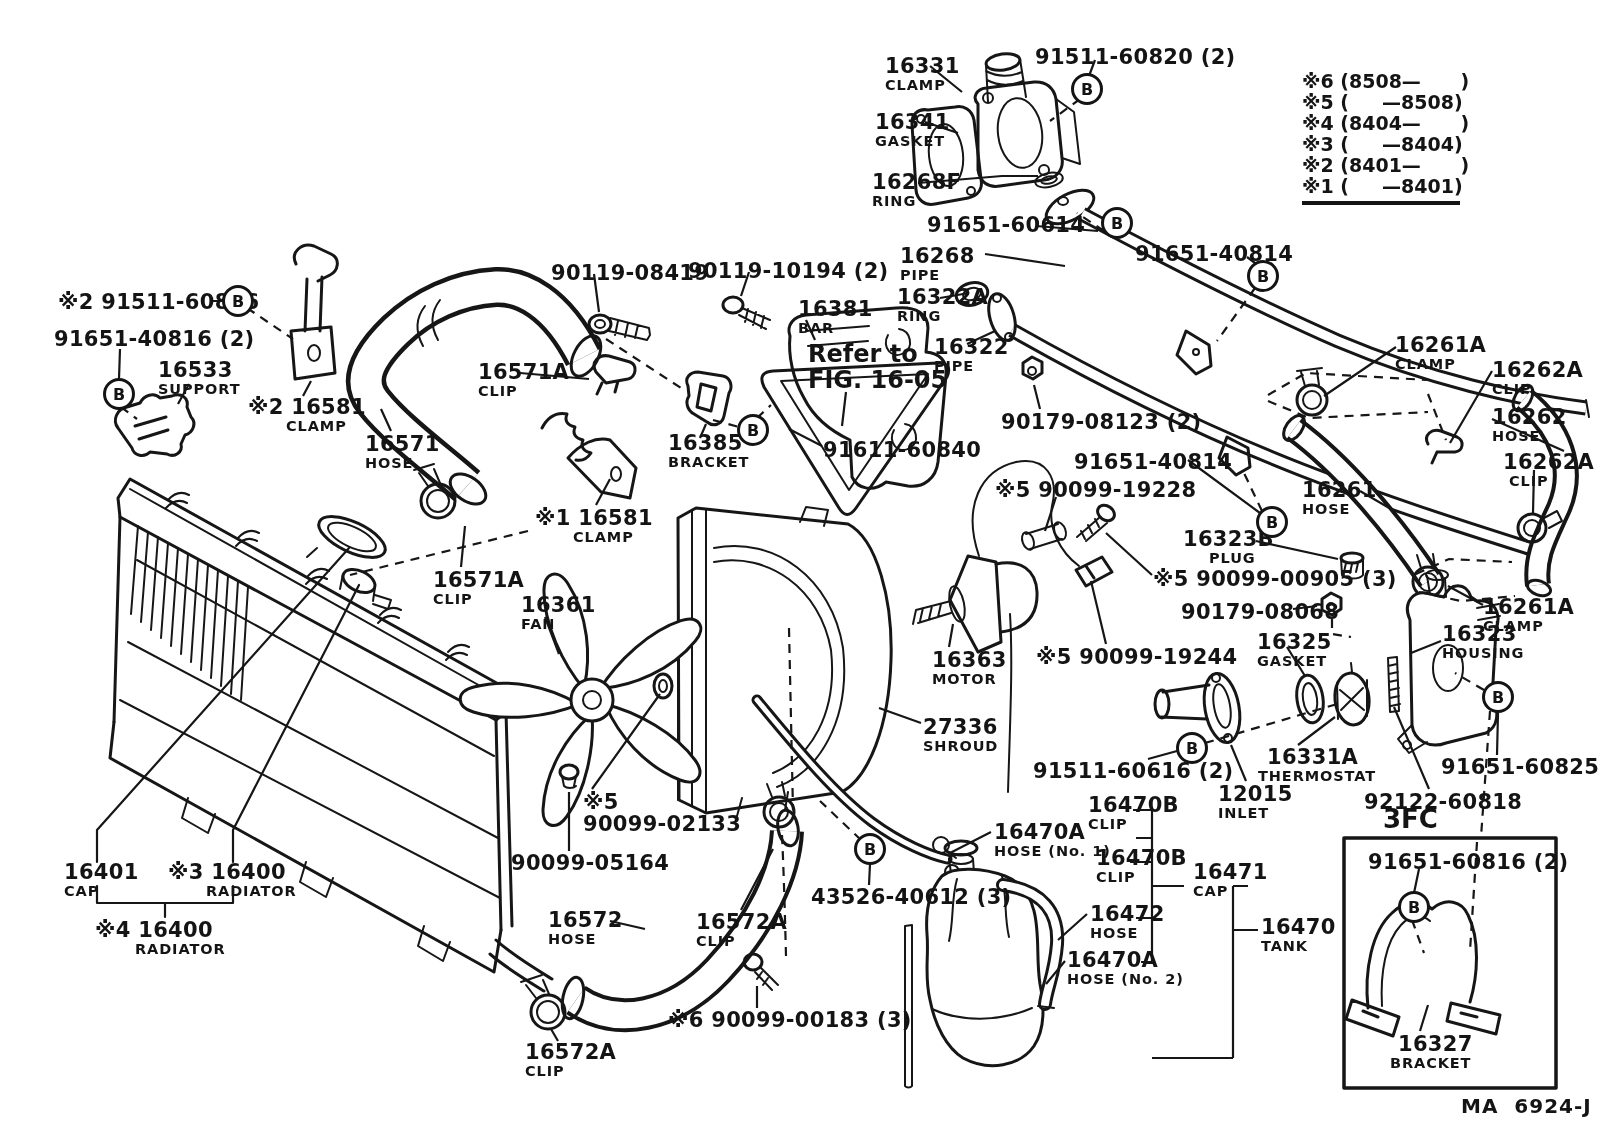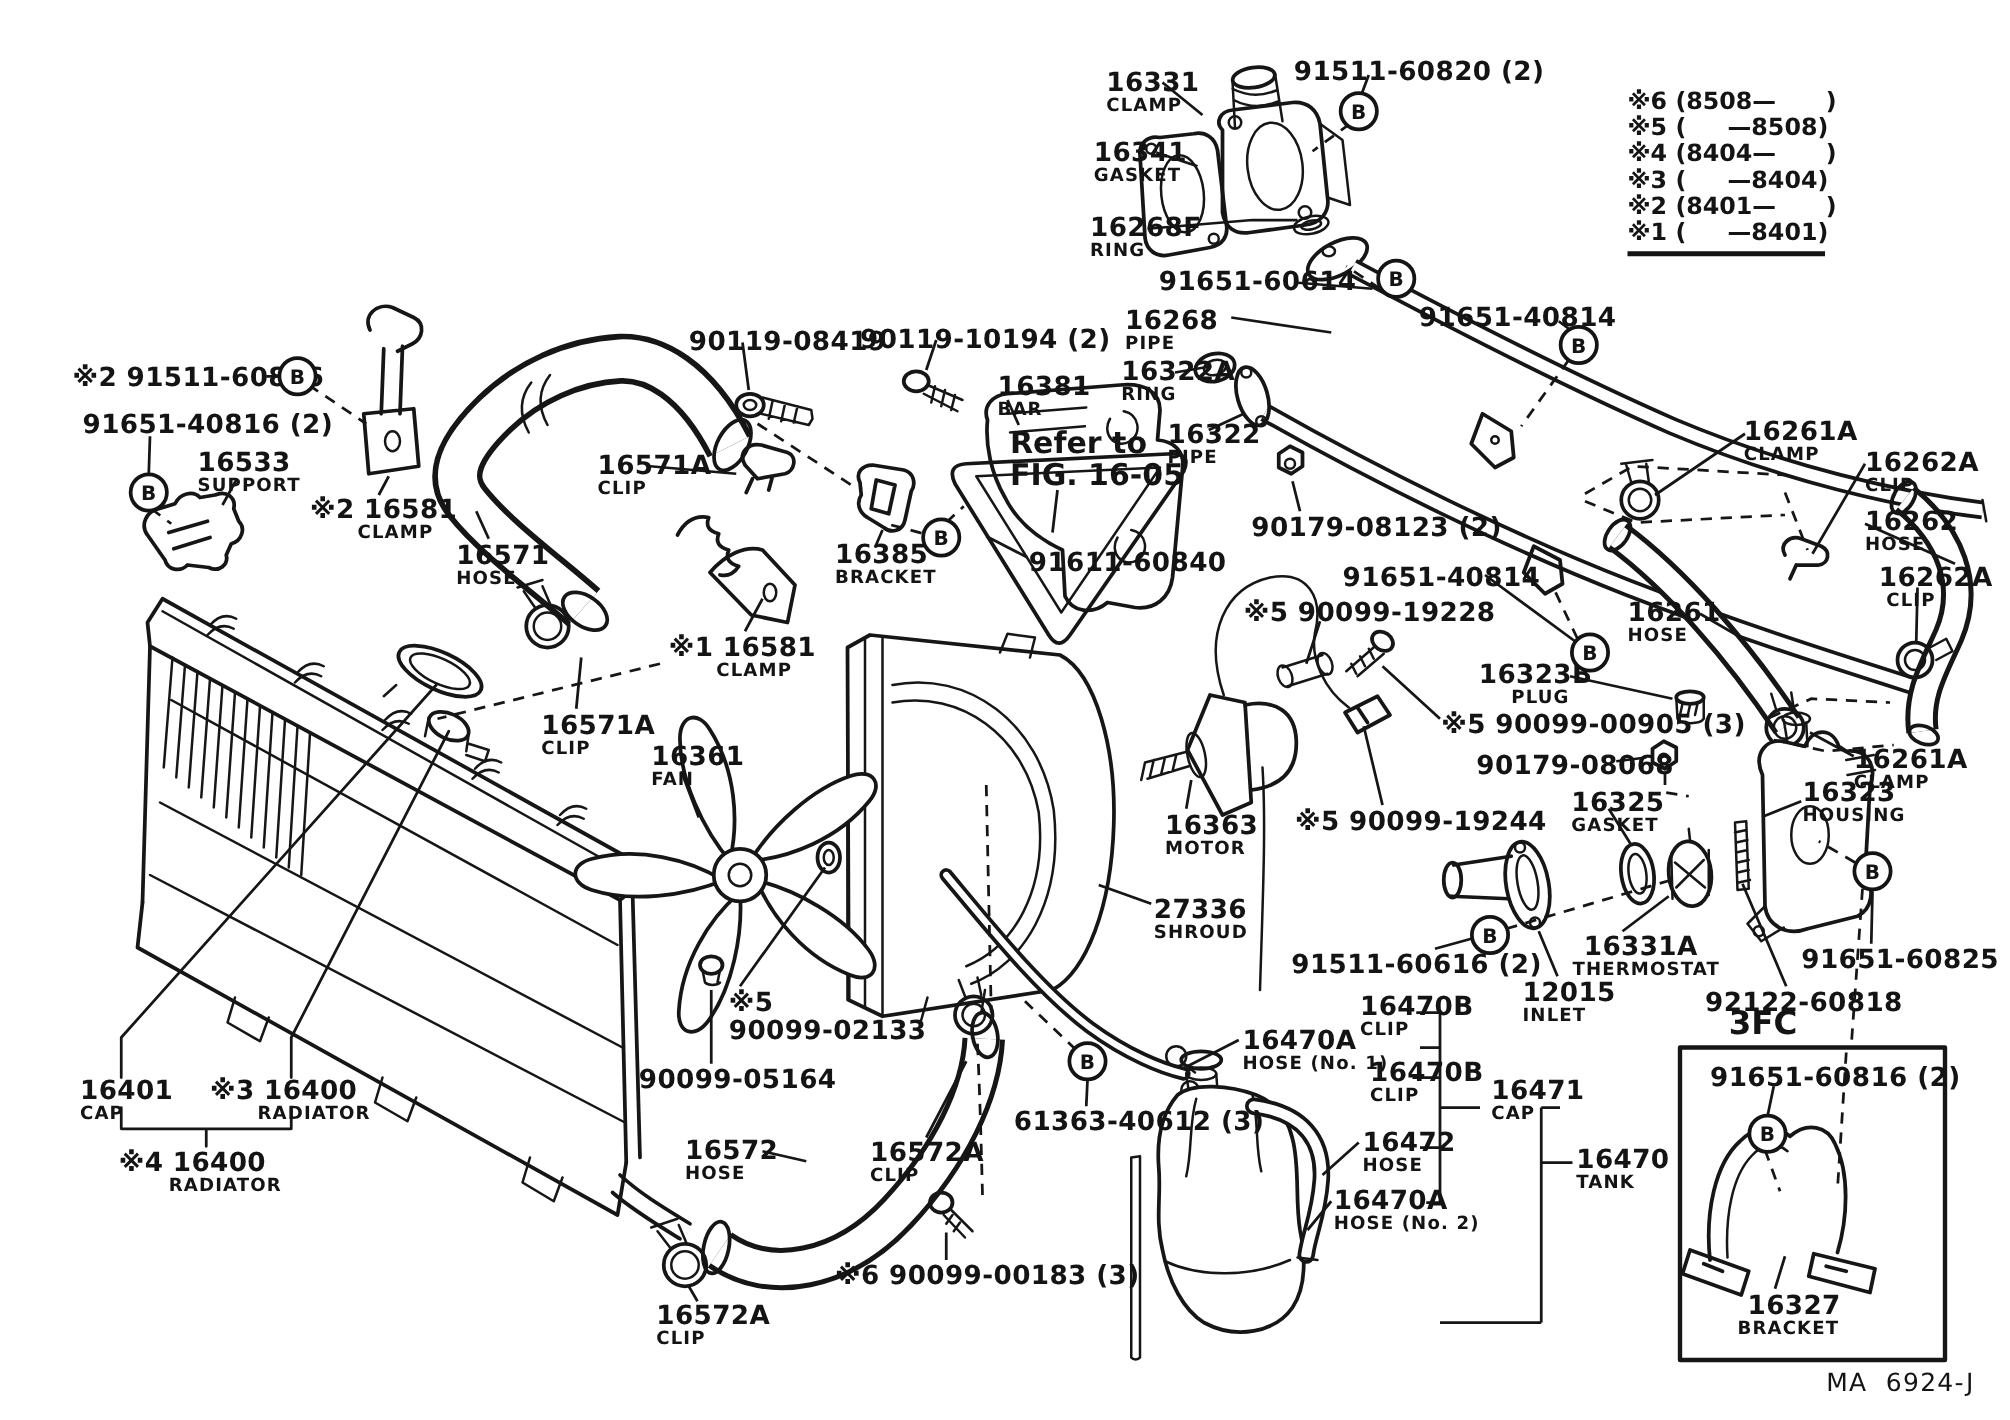--- a/index.html
+++ b/index.html
@@ -328,7 +328,7 @@
 <div class="lbl" style="left:58px;top:291px">
       <div class="num">※2 91511-60816</div>
     </div>
-<div class="lbl" style="left:66px;top:328px">
+<div class="lbl" style="left:54px;top:328px">
       <div class="num">91651-40816 (2)</div>
     </div>
 <div class="lbl" style="left:158px;top:359px">

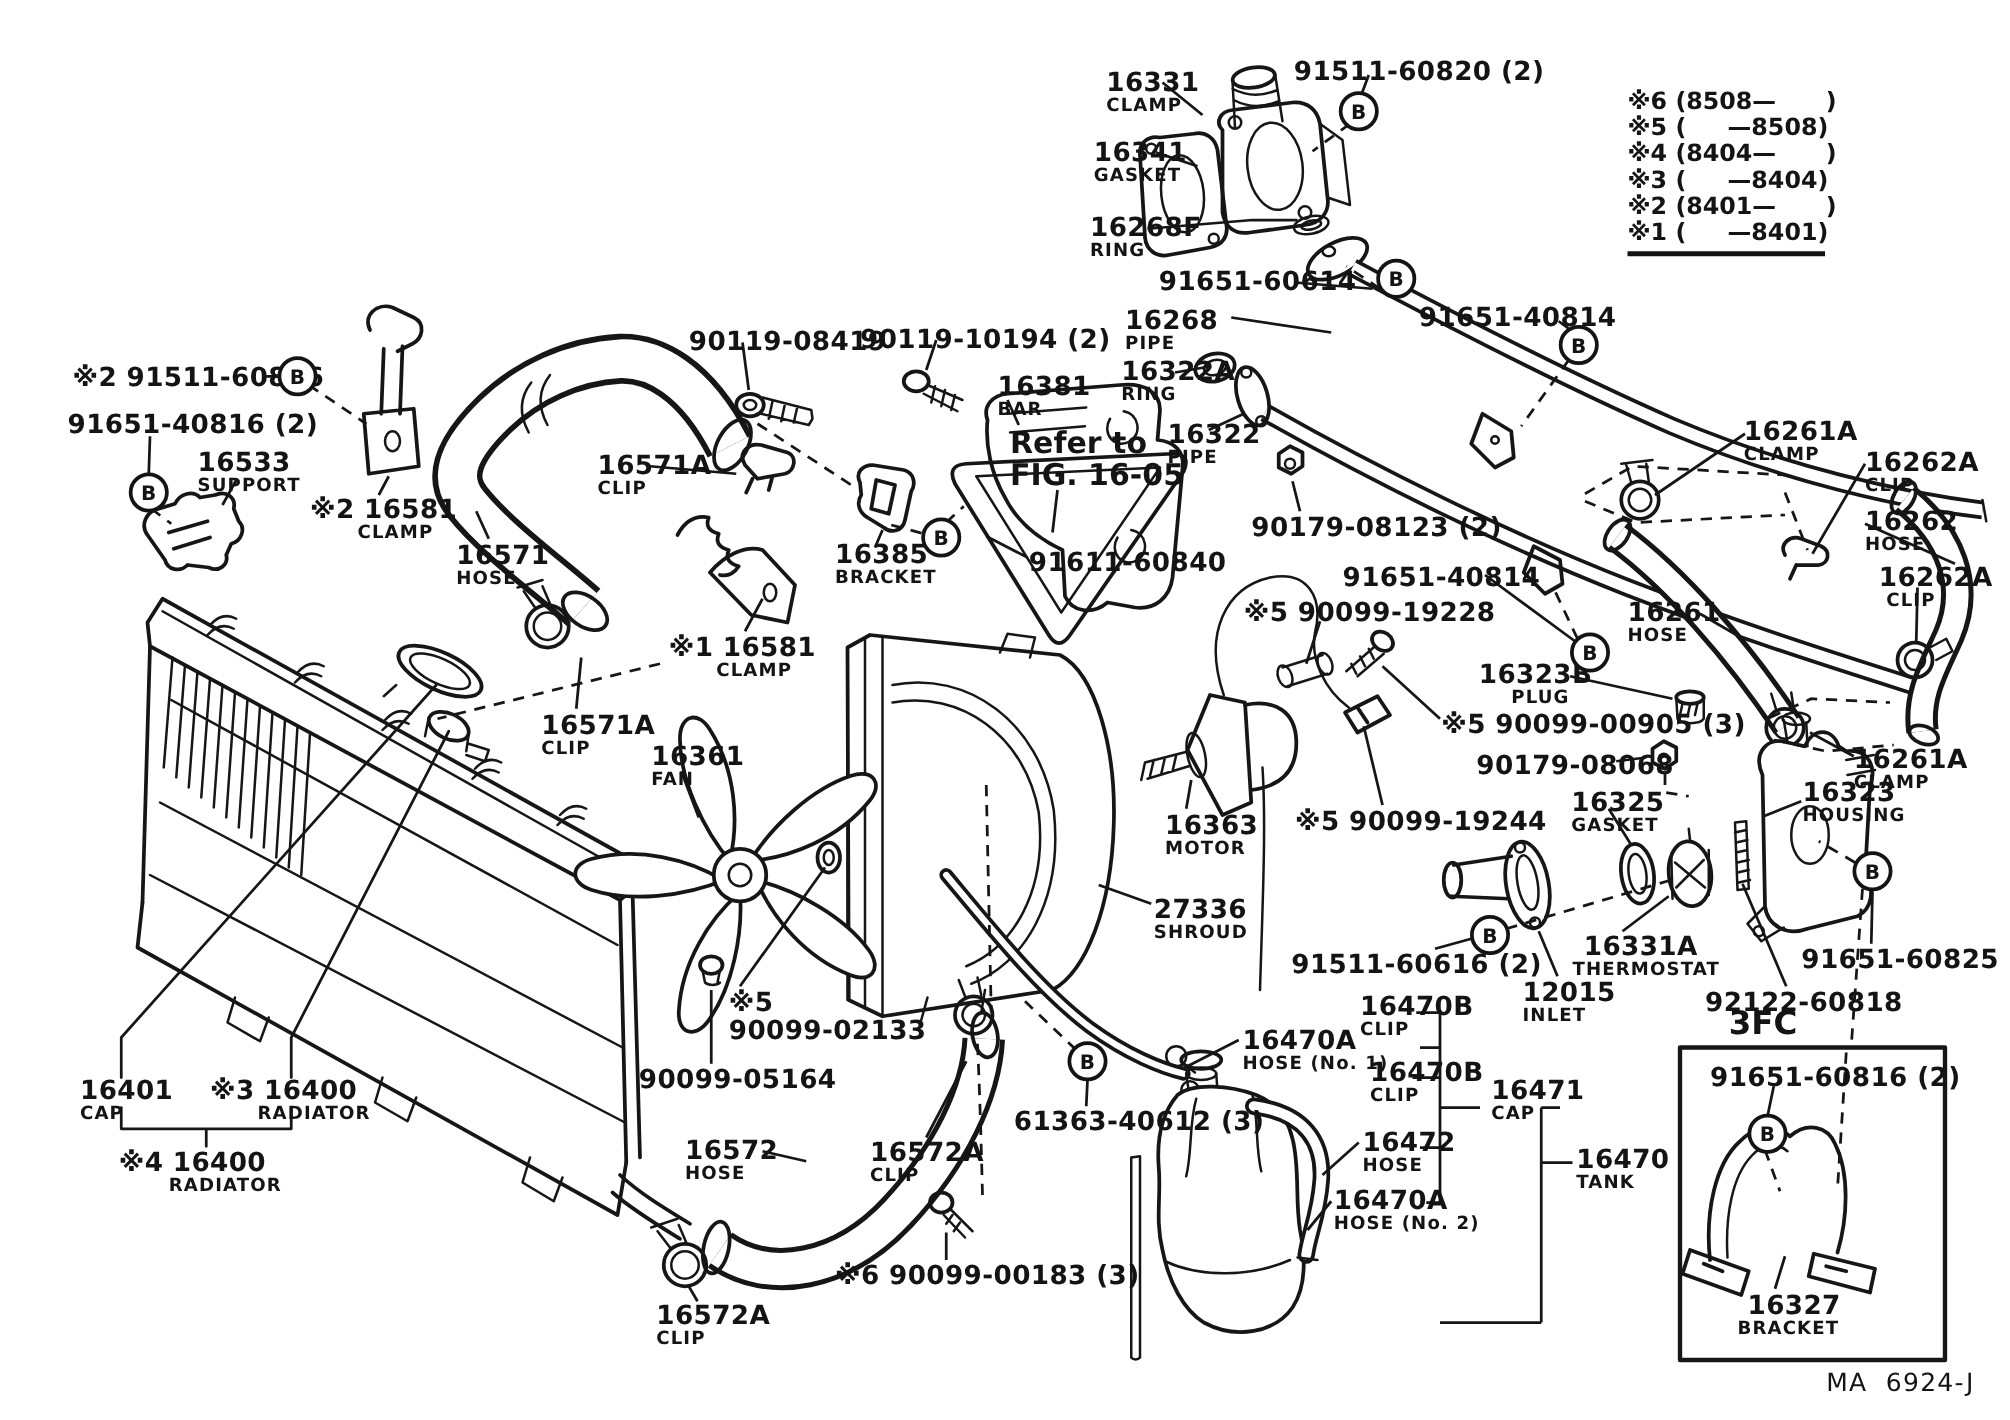--- a/index.html
+++ b/index.html
@@ -471,7 +471,7 @@
       <div class="sub">CLIP</div>
     </div>
 <div class="lbl" style="left:811px;top:886px">
-      <div class="num">61363-40612 (3)</div>
+      <div class="num">43526-40612 (3)</div>
     </div>
 <div class="lbl" style="left:1193px;top:861px">
       <div class="num">16471</div>

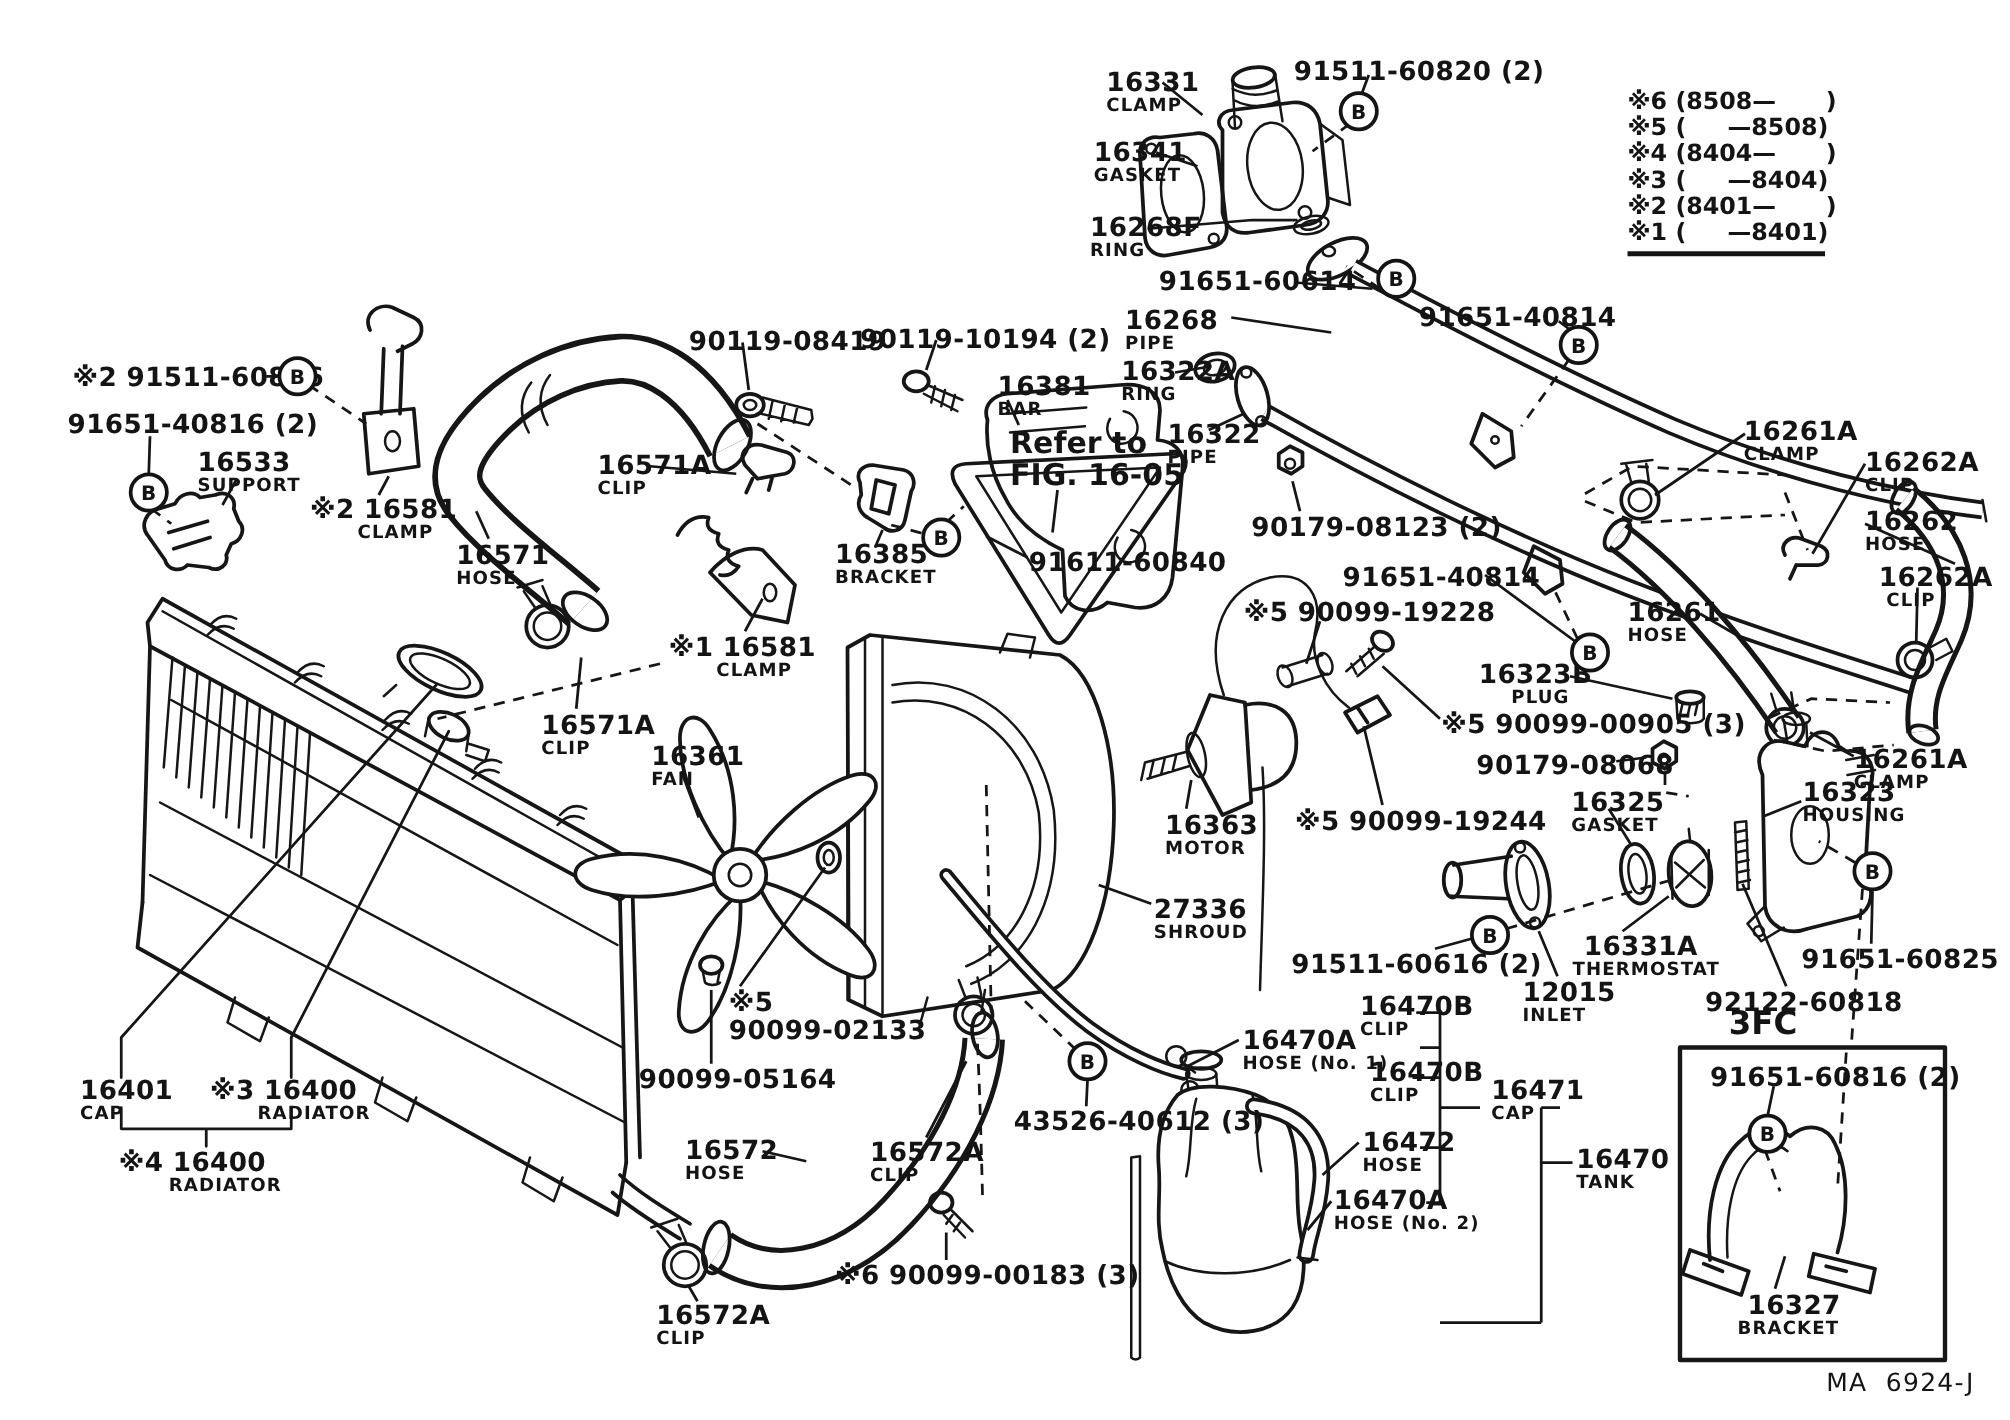--- a/index.html
+++ b/index.html
@@ -26,7 +26,7 @@
   .legend .ul{border-bottom:4px solid #141414;width:158px;margin-top:4px;}
   .note{position:absolute;font-weight:bold;font-size:24px;line-height:26px;}
   .big{font-size:26px;}
-  .ma{position:absolute;font-weight:normal;font-size:20px;letter-spacing:1px;}
+  .ma{position:absolute;font-weight:bold;font-size:20px;letter-spacing:1px;}
 </style>
 </head>
 <body>

